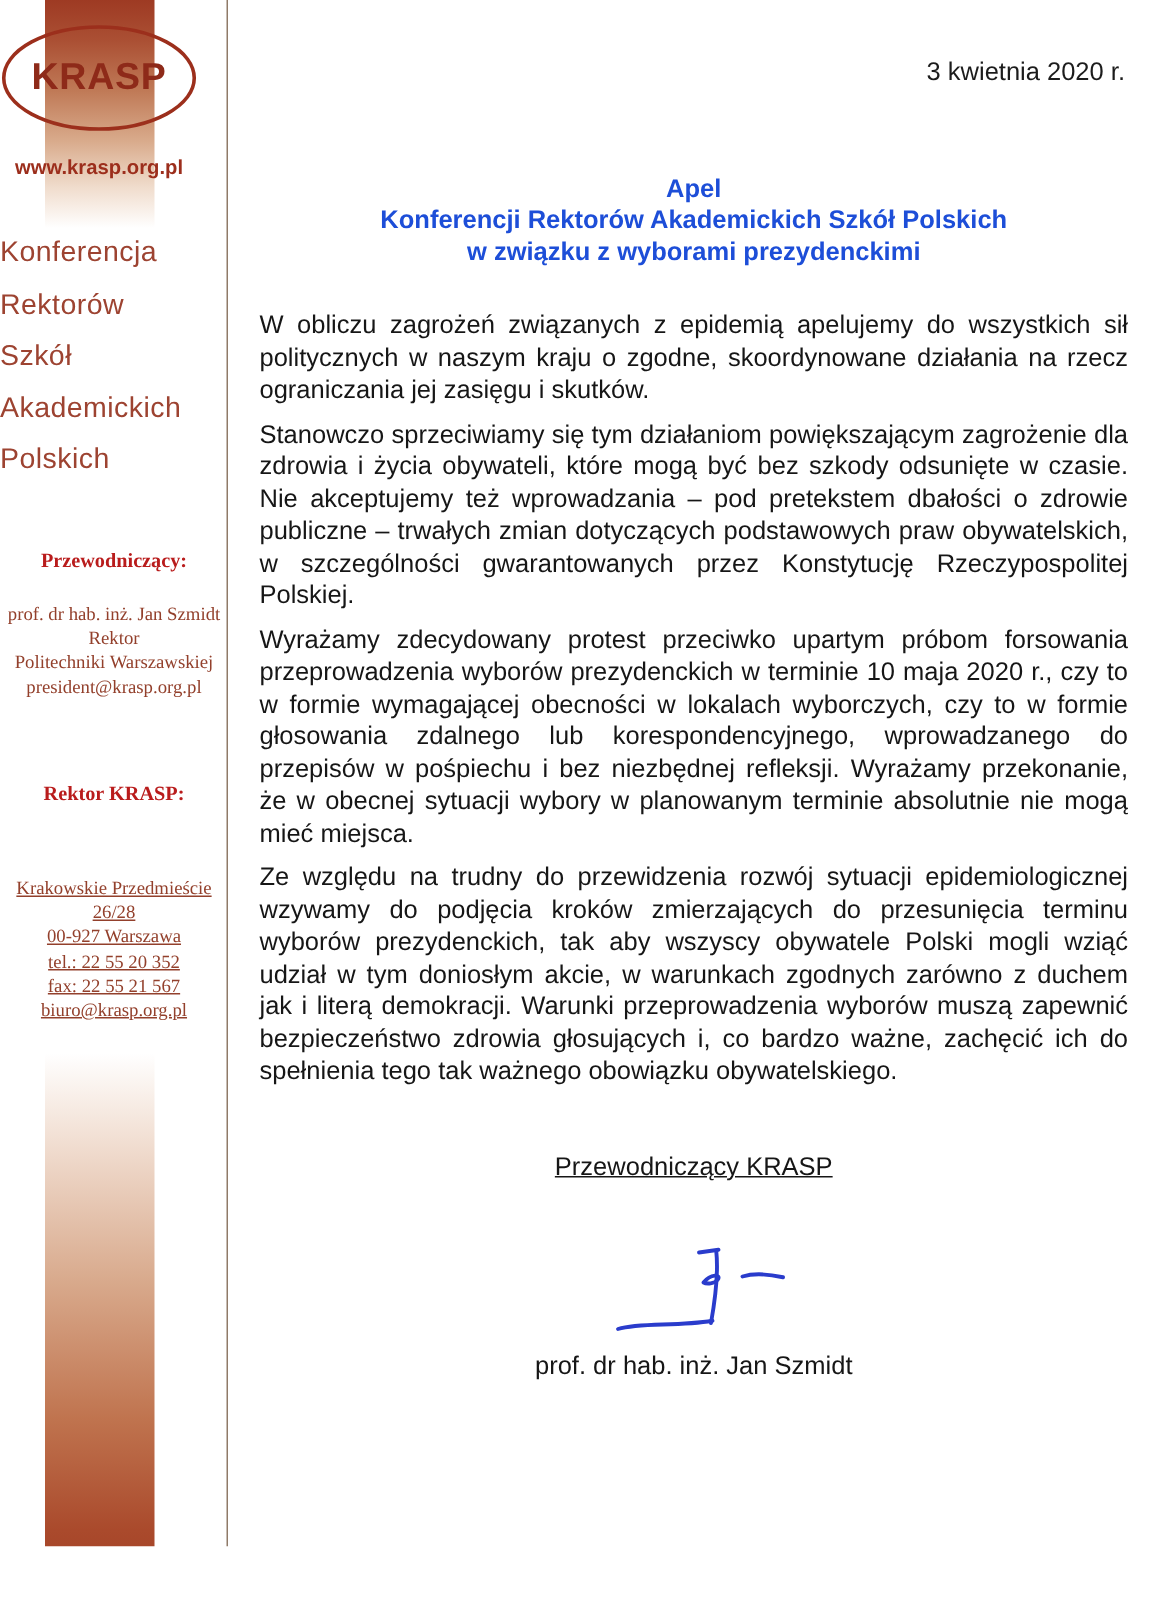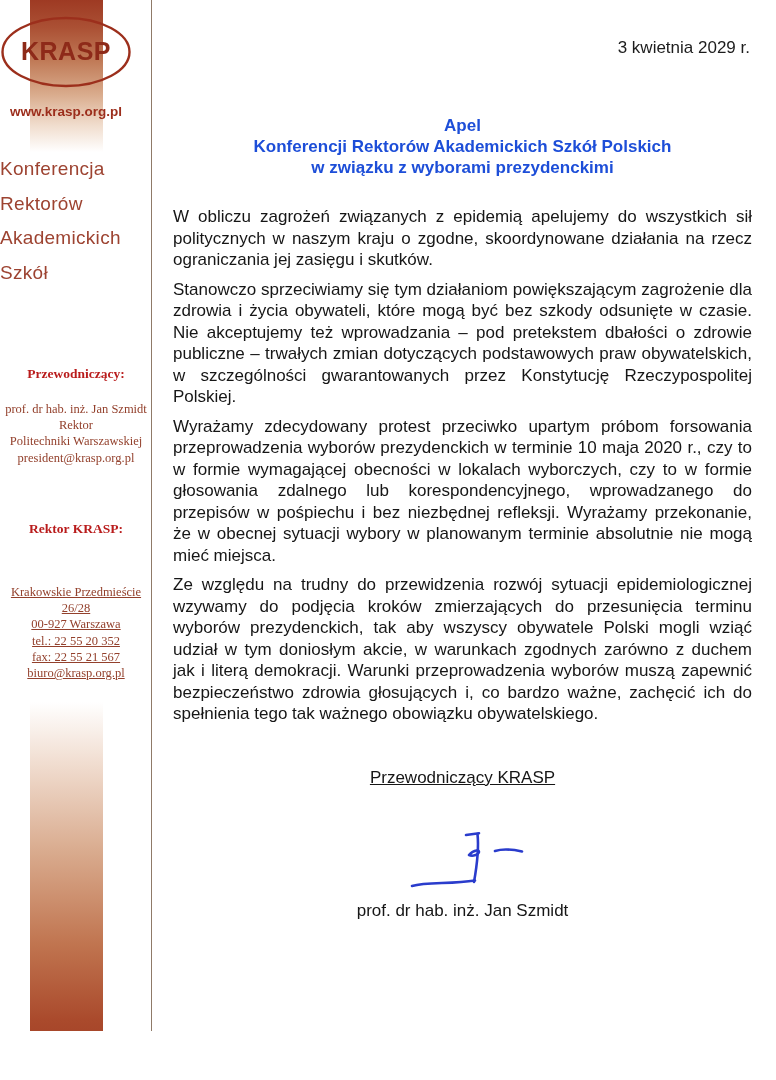--- a/index.html
+++ b/index.html
@@ -131,7 +131,7 @@
   </div>
 
   <div class="content">
-    <div class="date-line">3 kwietnia 2029 r.</div>
+    <div class="date-line">3 kwietnia 2020 r.</div>
 
     <div class="title-block">
       <div>Apel</div>

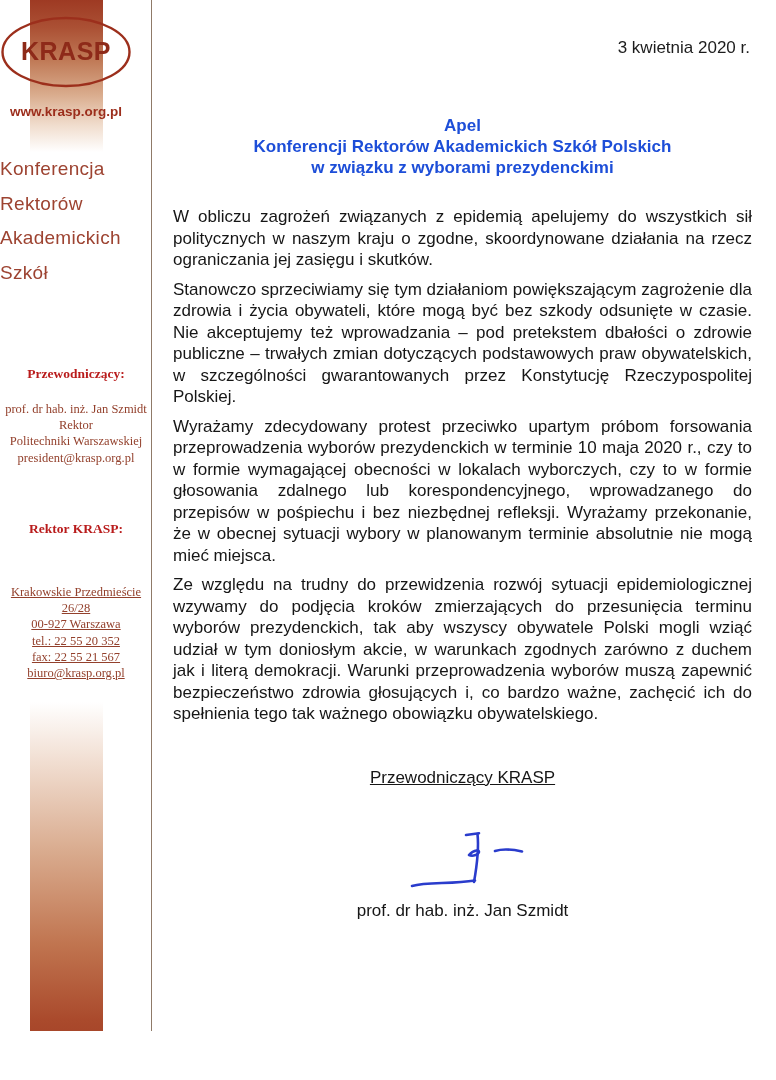--- a/index.html
+++ b/index.html
@@ -109,8 +109,8 @@
   <div class="org-name">
     <div>Konferencja</div>
     <div>Rektorów</div>
+    <div>Szkół</div>
     <div>Akademickich</div>
-    <div>Szkół</div>
   </div>
 
   <div class="sb-label chairman-label">Przewodniczący:</div>

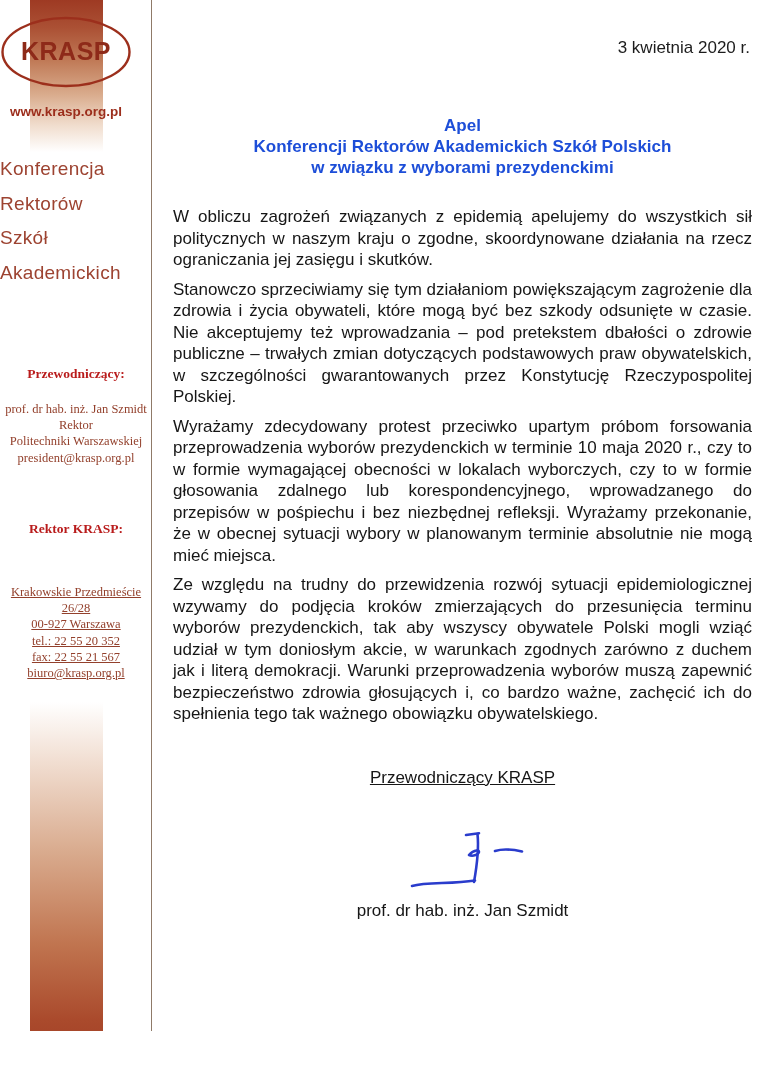--- a/index.html
+++ b/index.html
@@ -111,6 +111,7 @@
     <div>Rektorów</div>
     <div>Szkół</div>
     <div>Akademickich</div>
+    <div>Polskich</div>
   </div>
 
   <div class="sb-label chairman-label">Przewodniczący:</div>

